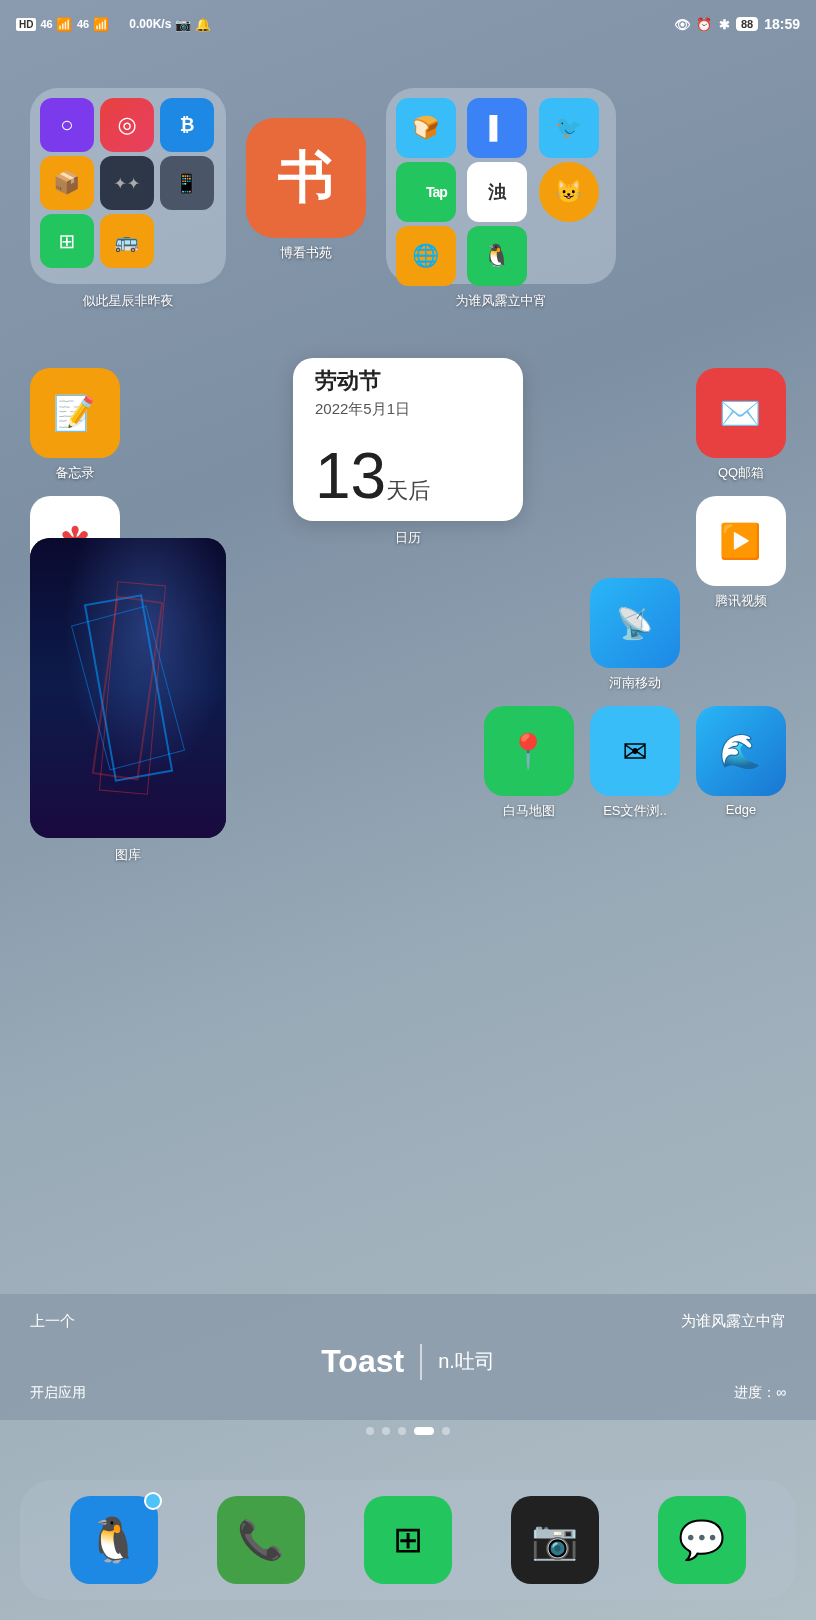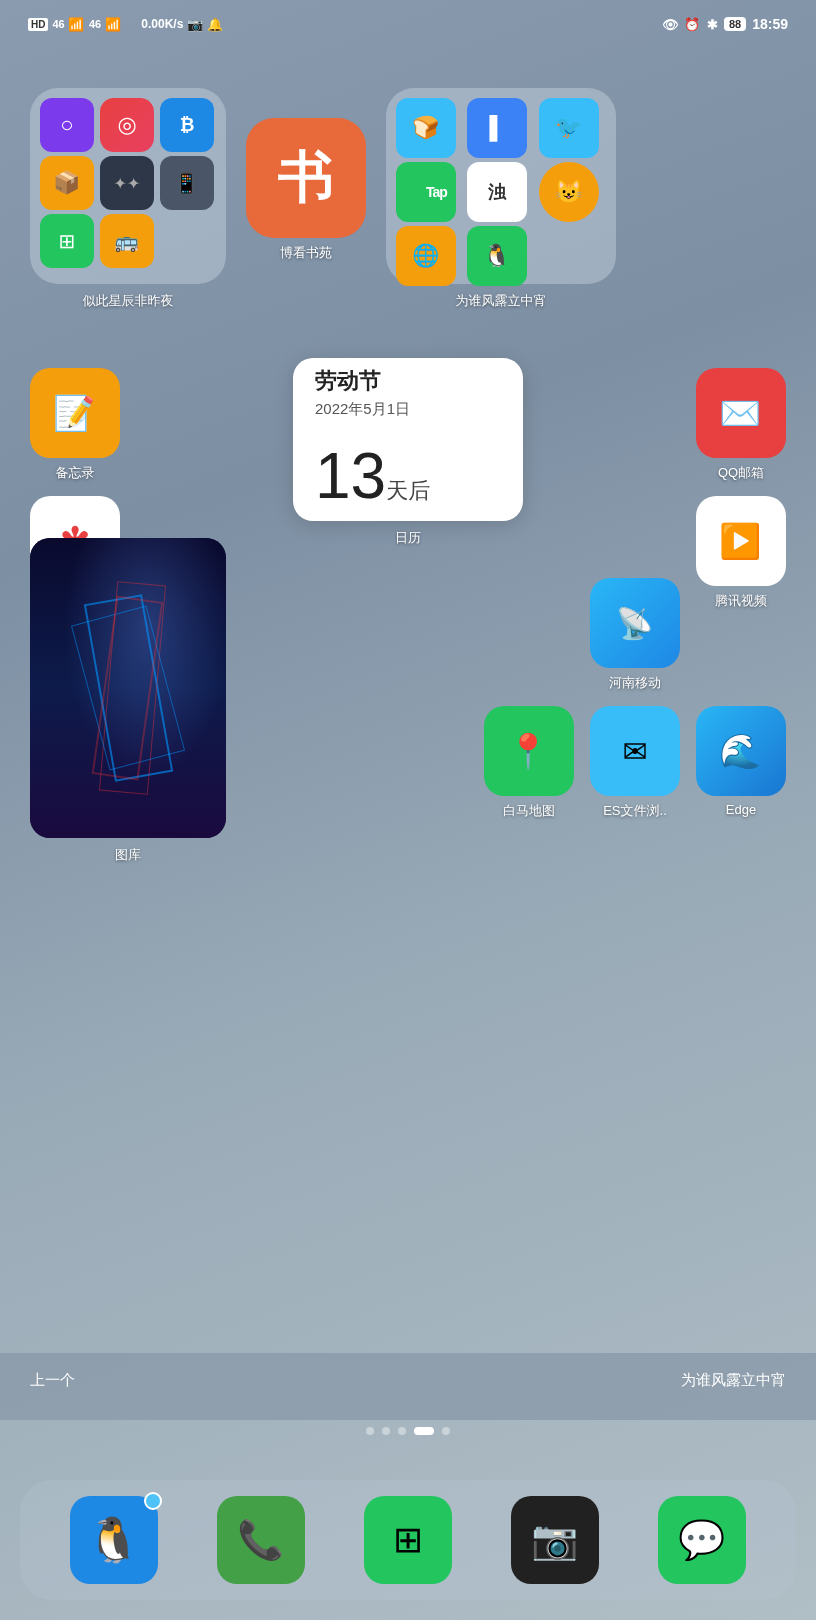--- a/index.html
+++ b/index.html
@@ -20,7 +20,7 @@
       display: flex;
       align-items: center;
       justify-content: space-between;
-      padding: 0 28px;
+      padding: 0 16px;
       color: white;
       font-size: 13px;
       font-weight: 600;

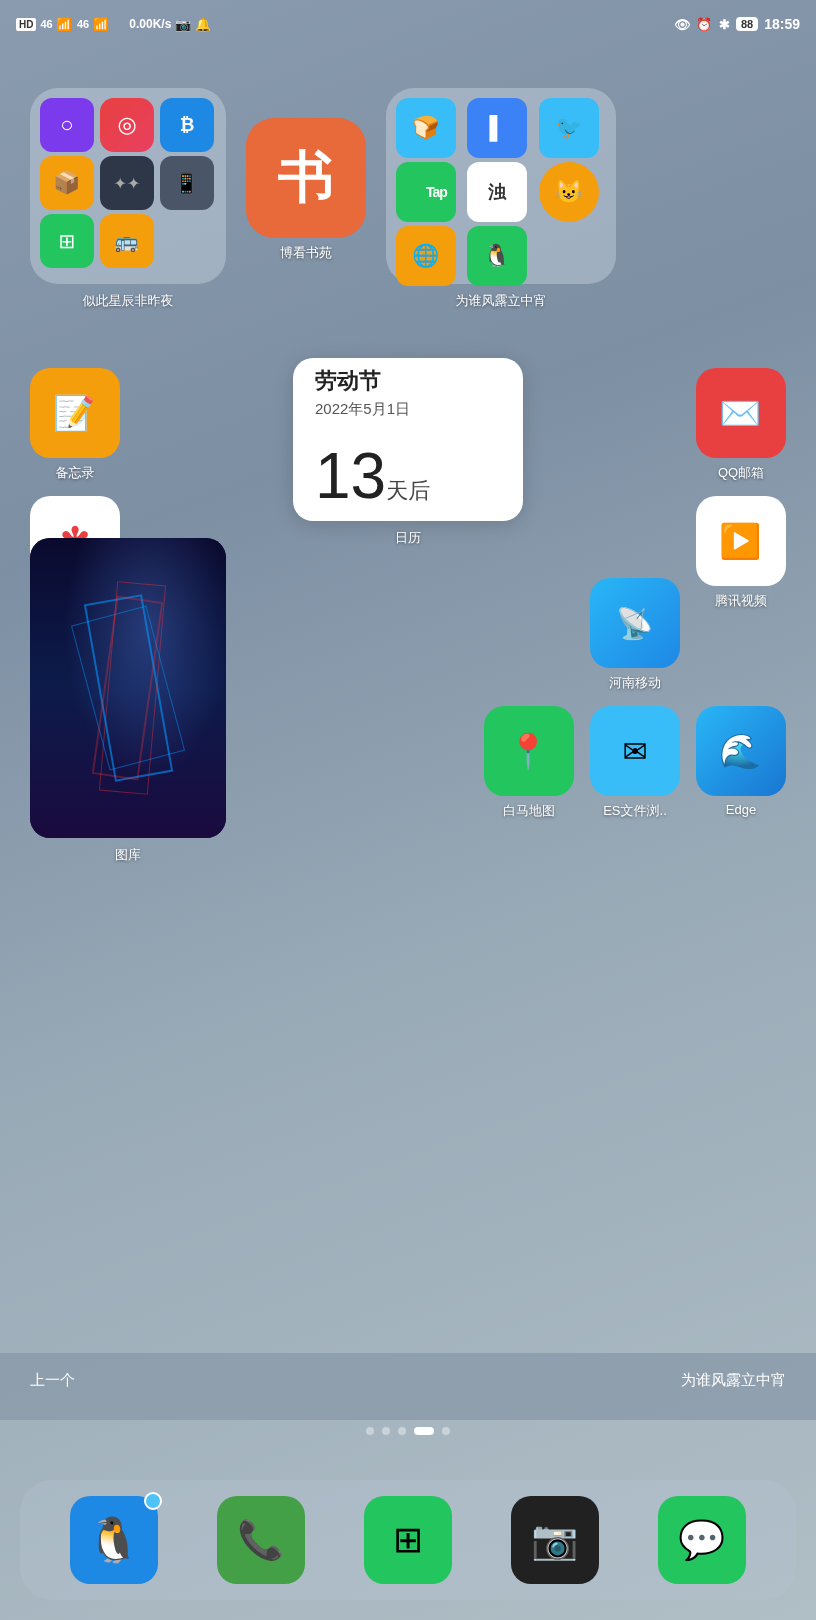--- a/index.html
+++ b/index.html
@@ -482,6 +482,11 @@
       <span class="vocab-nav-btn">上一个</span>
       <span class="vocab-nav-btn">为谁风露立中宵</span>
     </div>
+    <div class="vocab-word">
+      <span class="vocab-english">Toast</span>
+      <div class="vocab-divider"></div>
+      <span class="vocab-chinese">n.吐司</span>
+    </div>
   </div>
 
   <div class="page-dots">

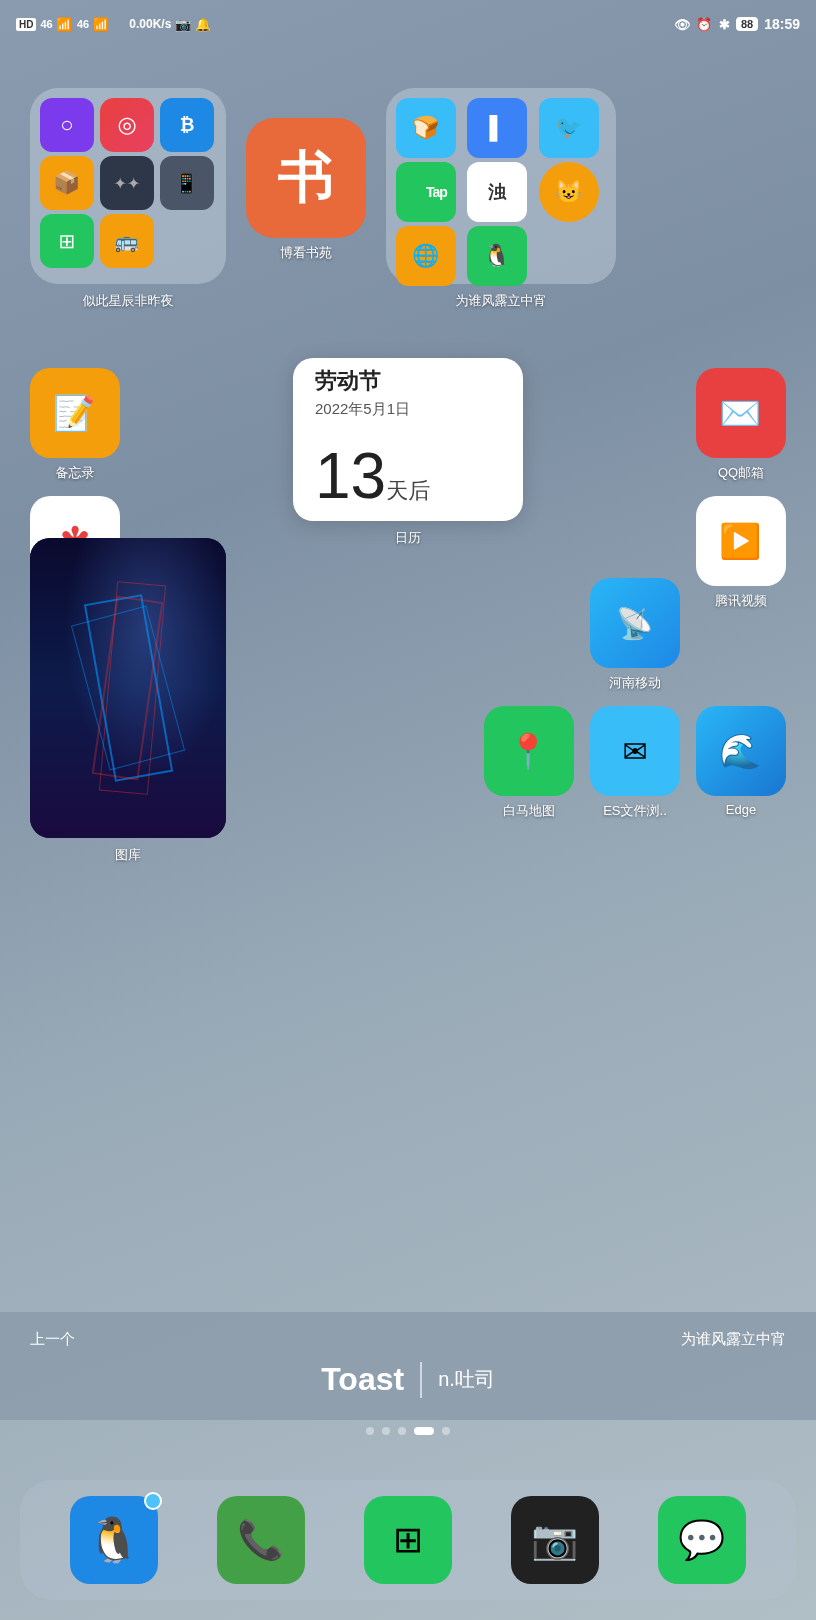--- a/index.html
+++ b/index.html
@@ -487,6 +487,10 @@
       <div class="vocab-divider"></div>
       <span class="vocab-chinese">n.吐司</span>
     </div>
+    <div class="vocab-bottom">
+      <span class="vocab-bottom-btn">开启应用</span>
+      <span class="vocab-bottom-btn">进度：∞</span>
+    </div>
   </div>
 
   <div class="page-dots">

